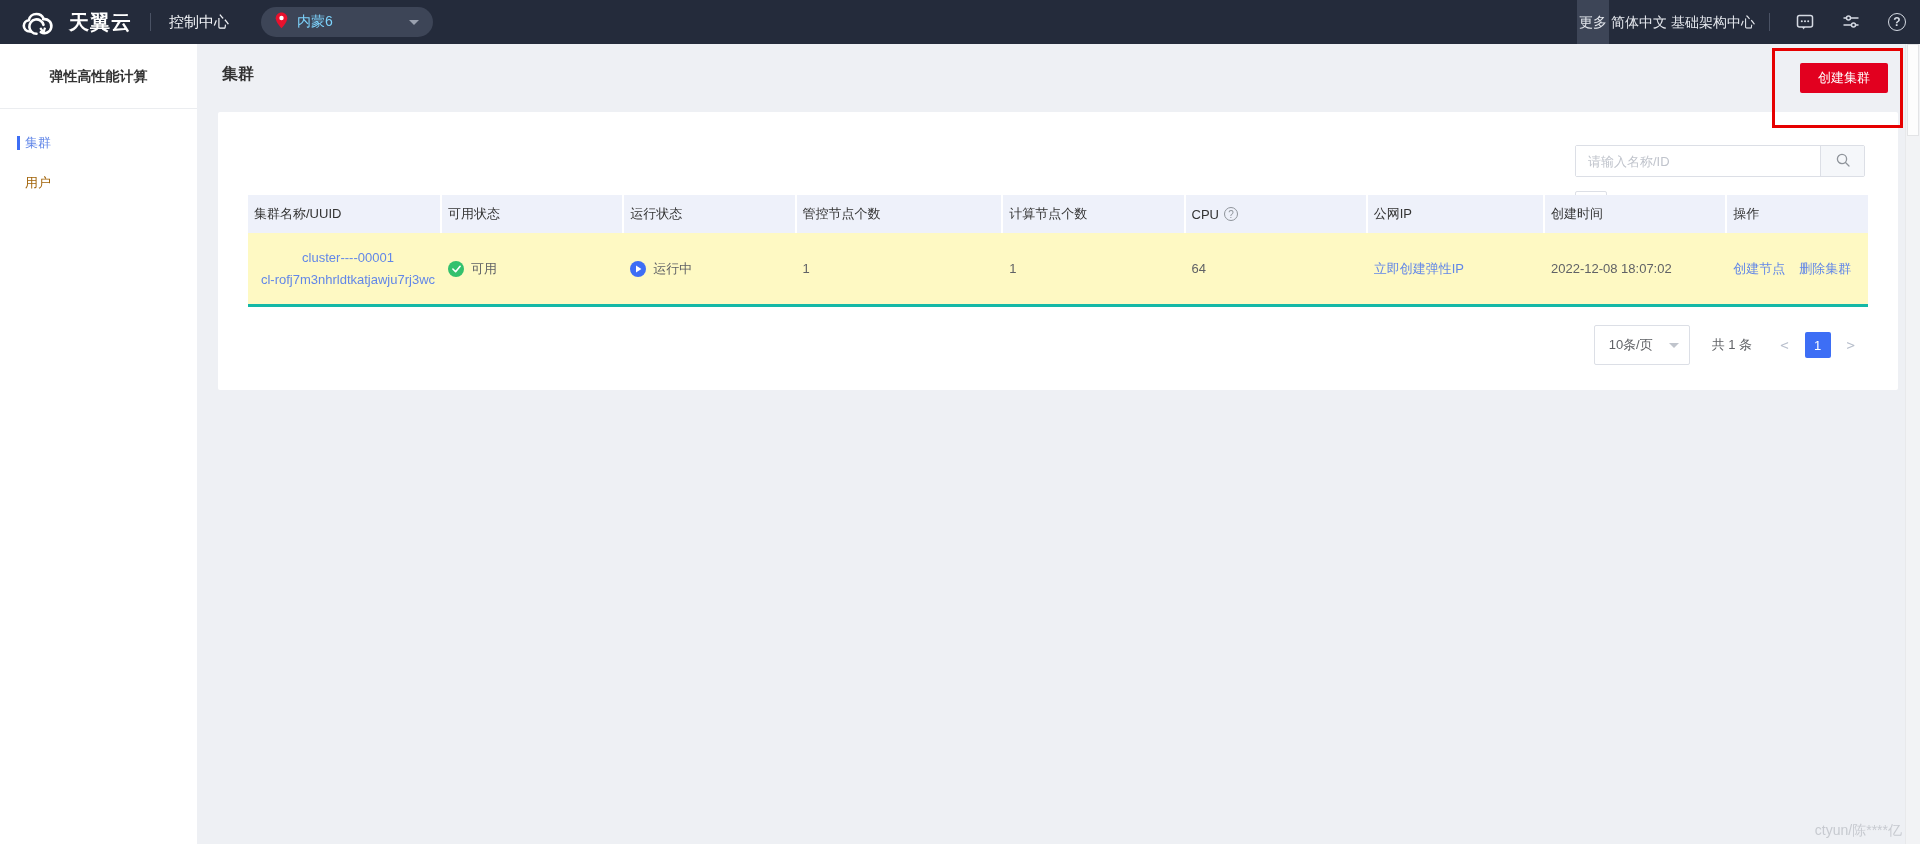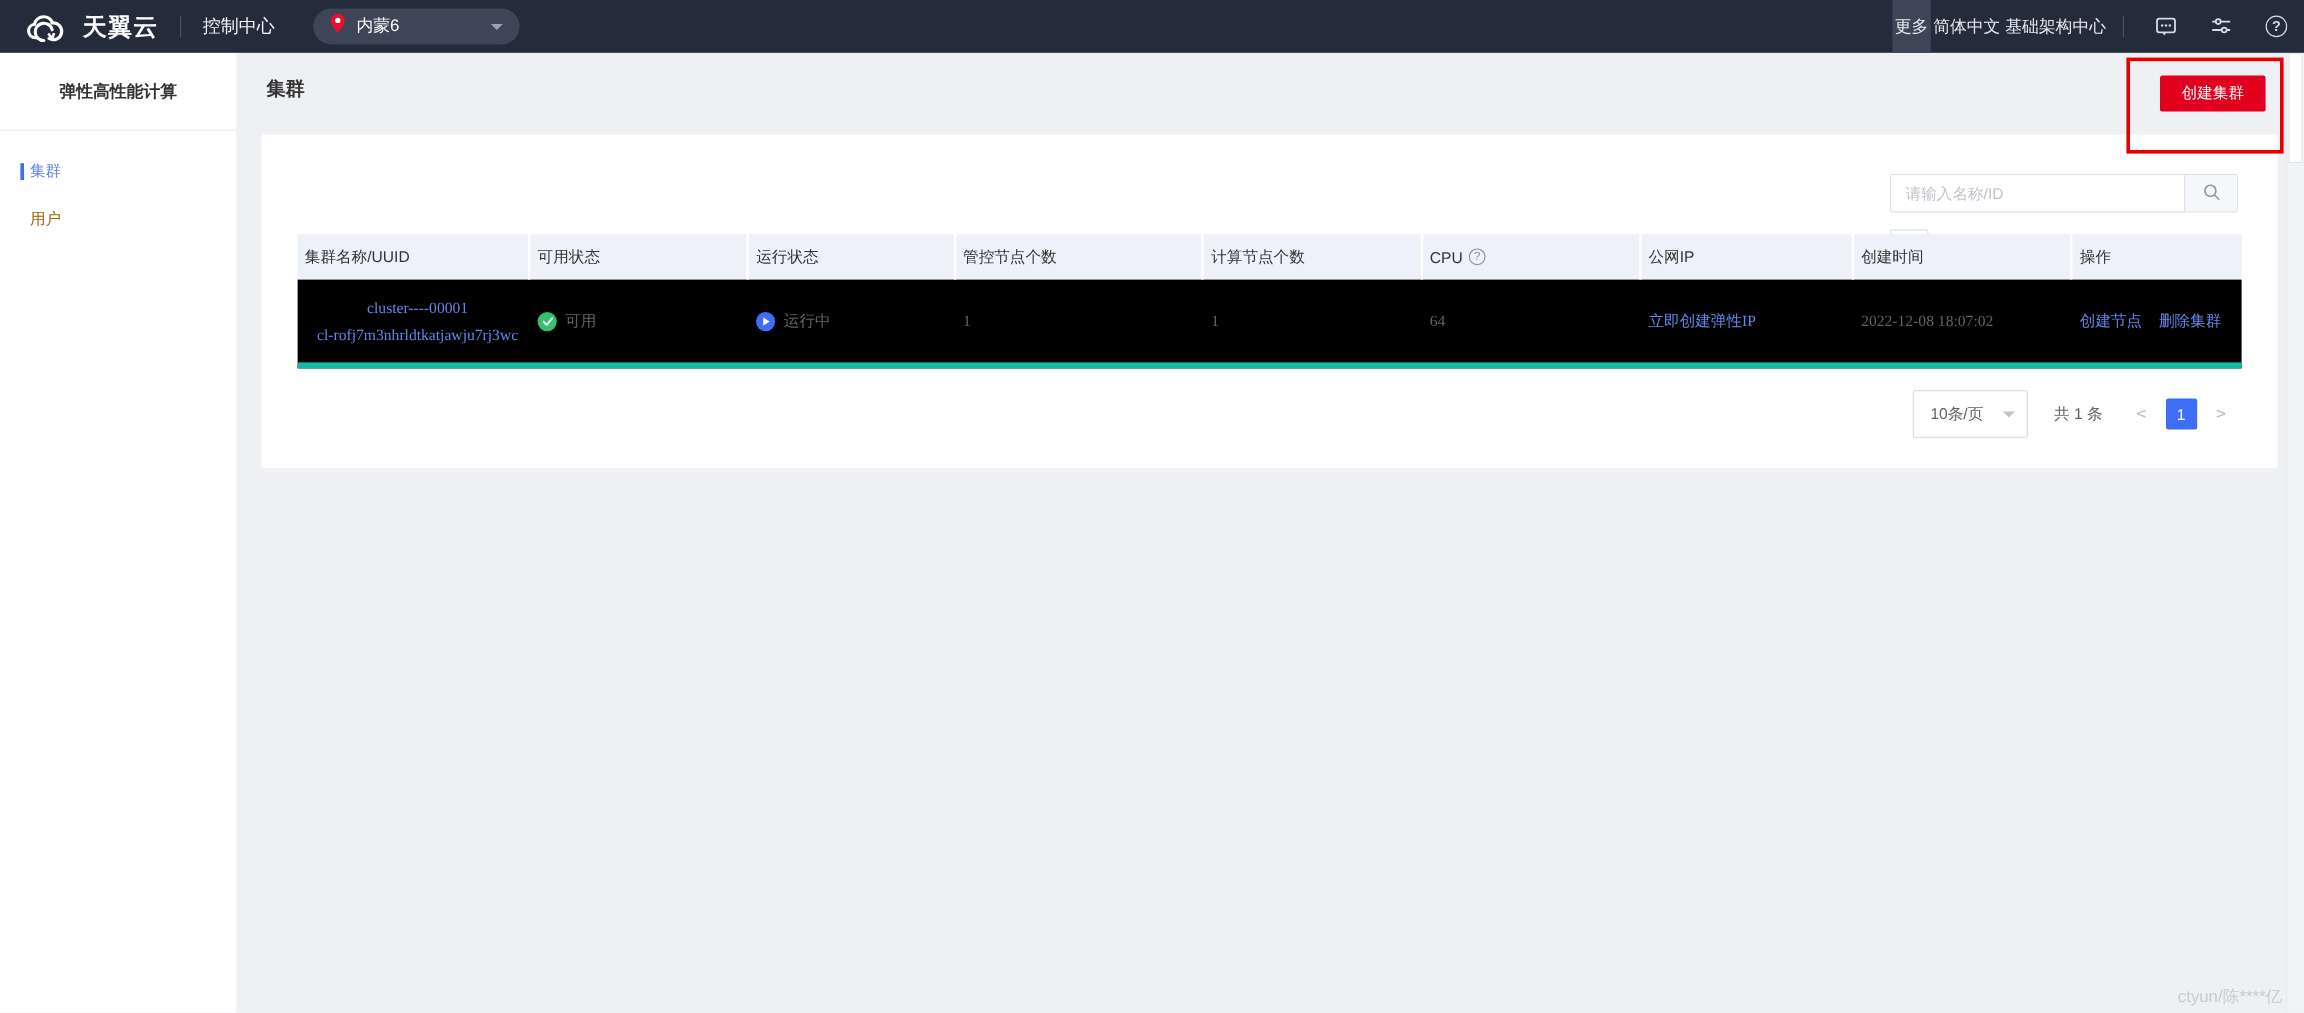--- a/index.html
+++ b/index.html
@@ -26,7 +26,7 @@
   .console-label{color:#f2f4f8;font-size:15px;}
   .region-pill{display:flex;align-items:center;margin-left:32px;height:30px;width:172px;
     background:var(--topbar-item-bg);border-radius:16px;padding:0 14px;cursor:pointer;}
-  .region-name{color:#ffffff;font-size:14px;margin-left:9px;flex:1;}
+  .region-name{color:#7dd3fc;font-size:14px;margin-left:9px;flex:1;}
   .caret-down{width:0;height:0;border-left:5px solid transparent;border-right:5px solid transparent;
     border-top:5px solid #9aa1af;}
   .tb-right{margin-left:auto;display:flex;align-items:center;height:44px;}

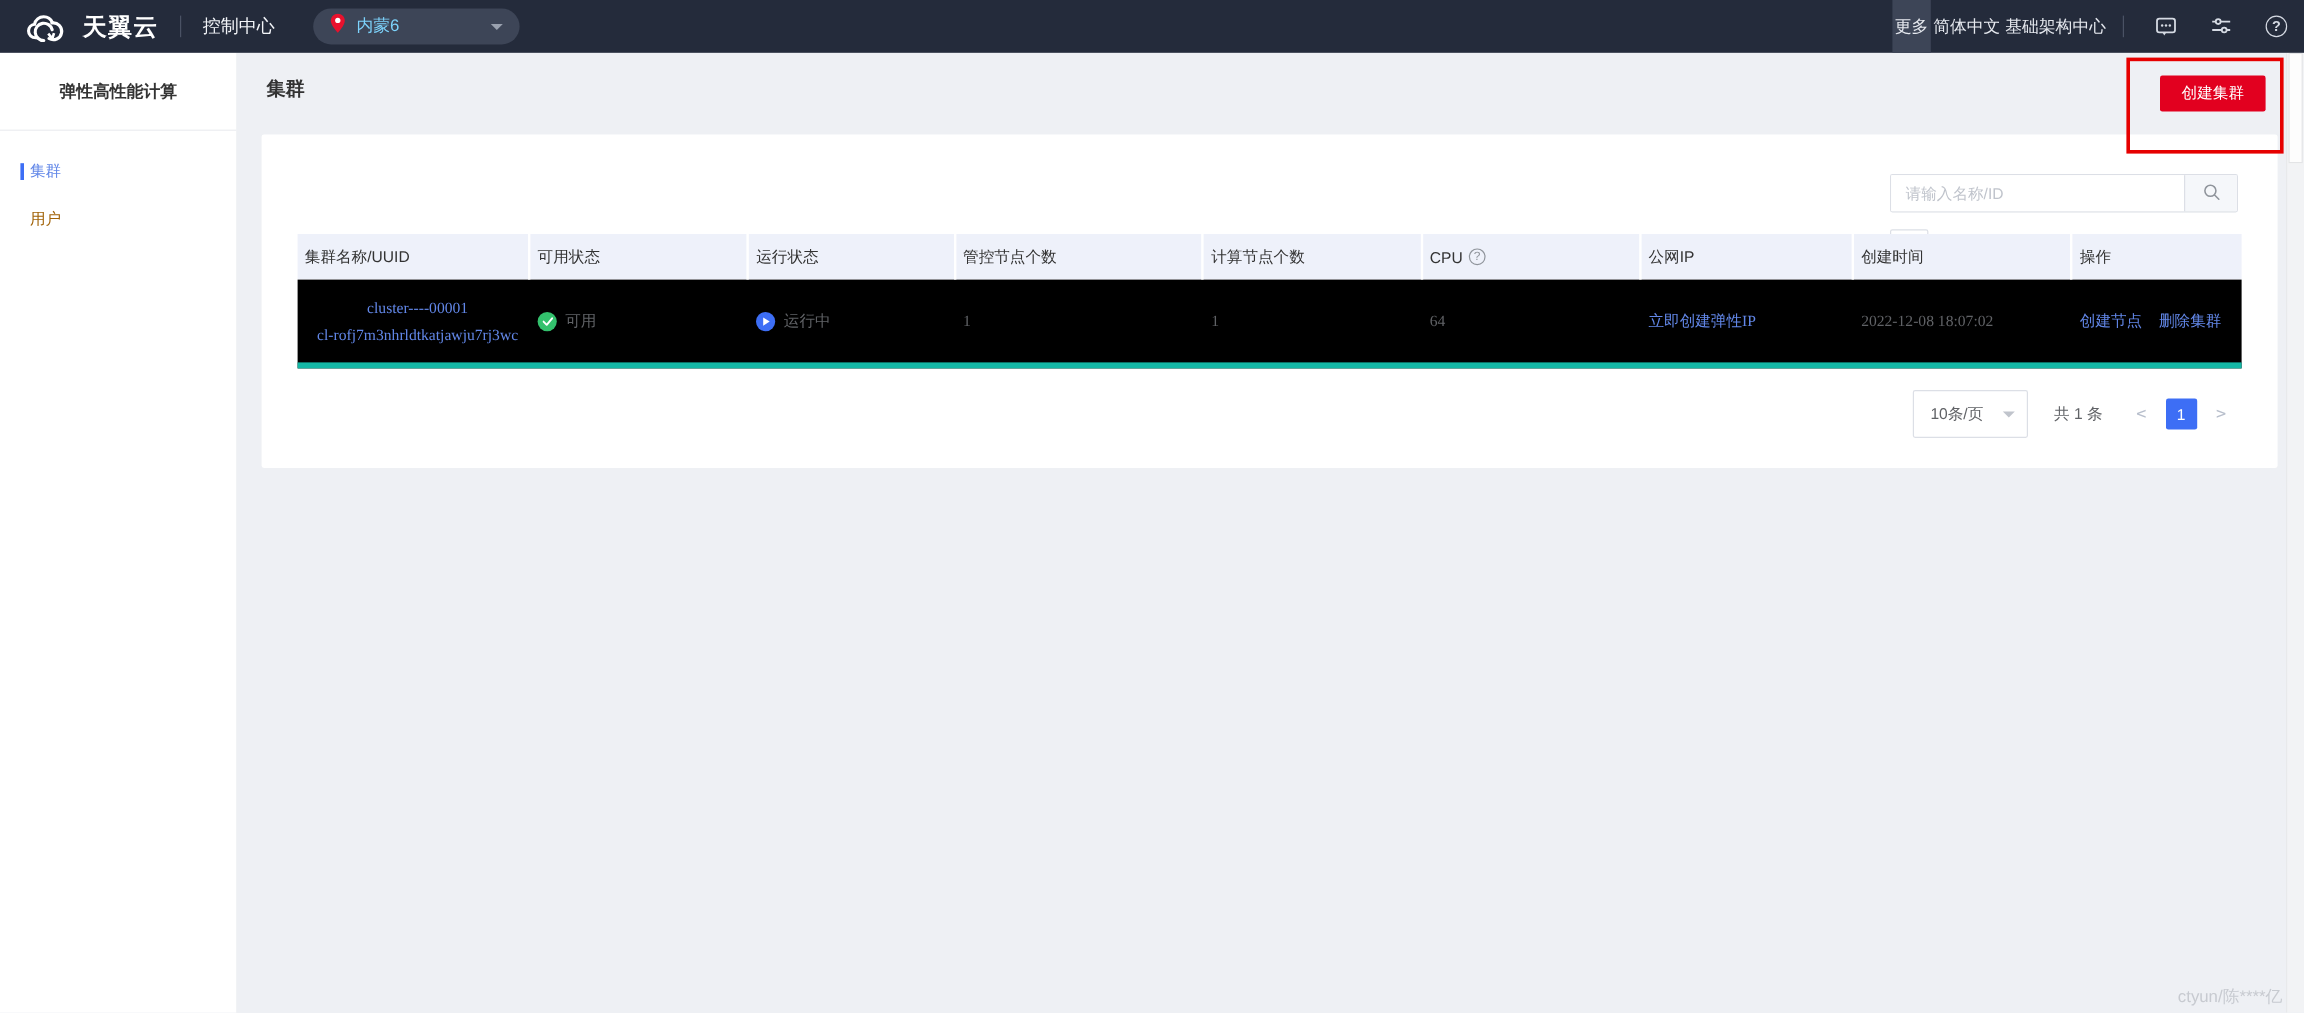--- a/index.html
+++ b/index.html
@@ -71,7 +71,7 @@
   .thead{display:flex;height:38px;background:#eef1fa;}
   .th{display:flex;align-items:center;font-size:13px;color:#333;padding-left:6px;border-right:2px solid #fff;}
   .th:last-child{border-right:none;}
-  .trow{display:flex;height:74px;background:#000000;border-bottom:5px solid #14b8a6;font-family:Liberation Serif, serif;}
+  .trow{display:flex;height:74px;background:#fef9c3;border-bottom:3px solid #14b8a6;}
   .td{display:flex;align-items:center;font-size:13px;color:#606266;padding-left:6px;}
   .c1{width:197px;}.c2{width:185px;}.c3{width:175px;}.c4{width:210px;}.c5{width:185px;}
   .c6{width:185px;}.c7{width:180px;}.c8{width:185px;}.c9{width:143px;}

